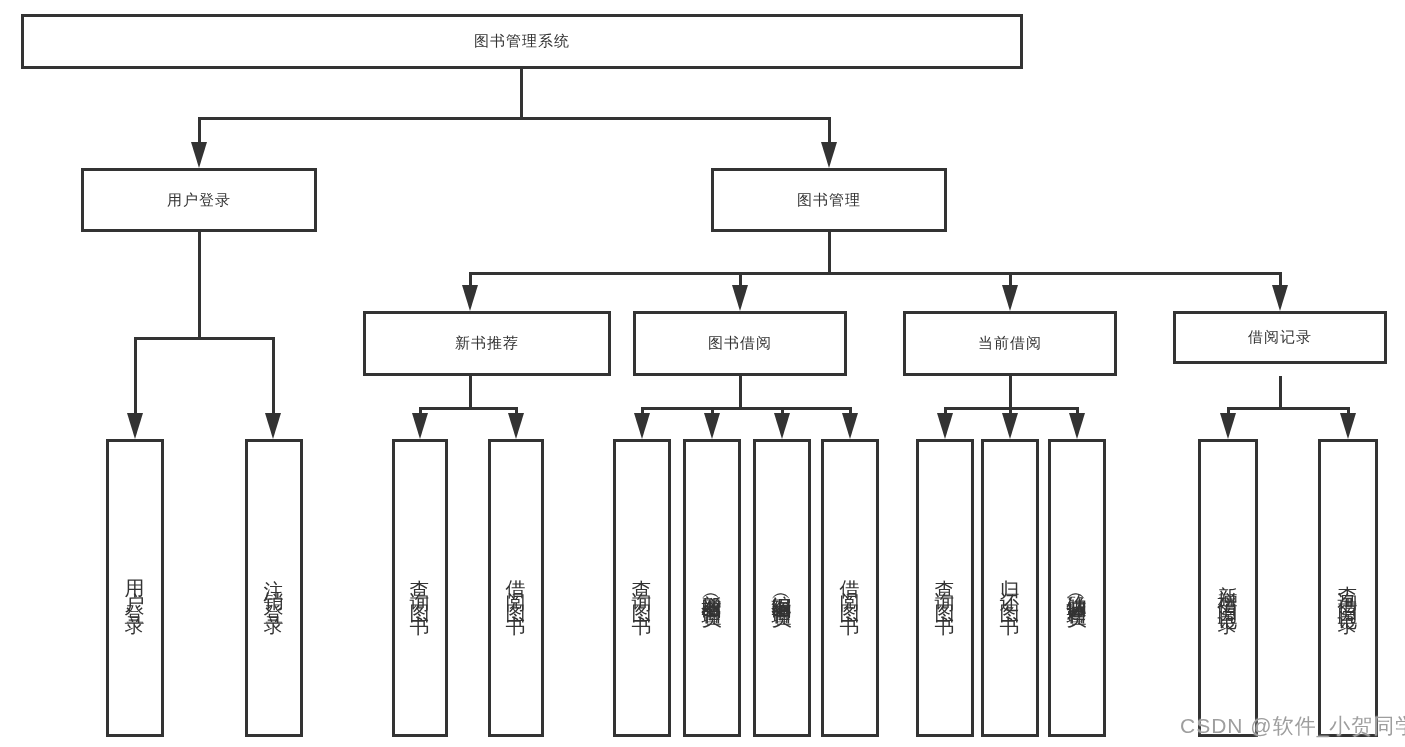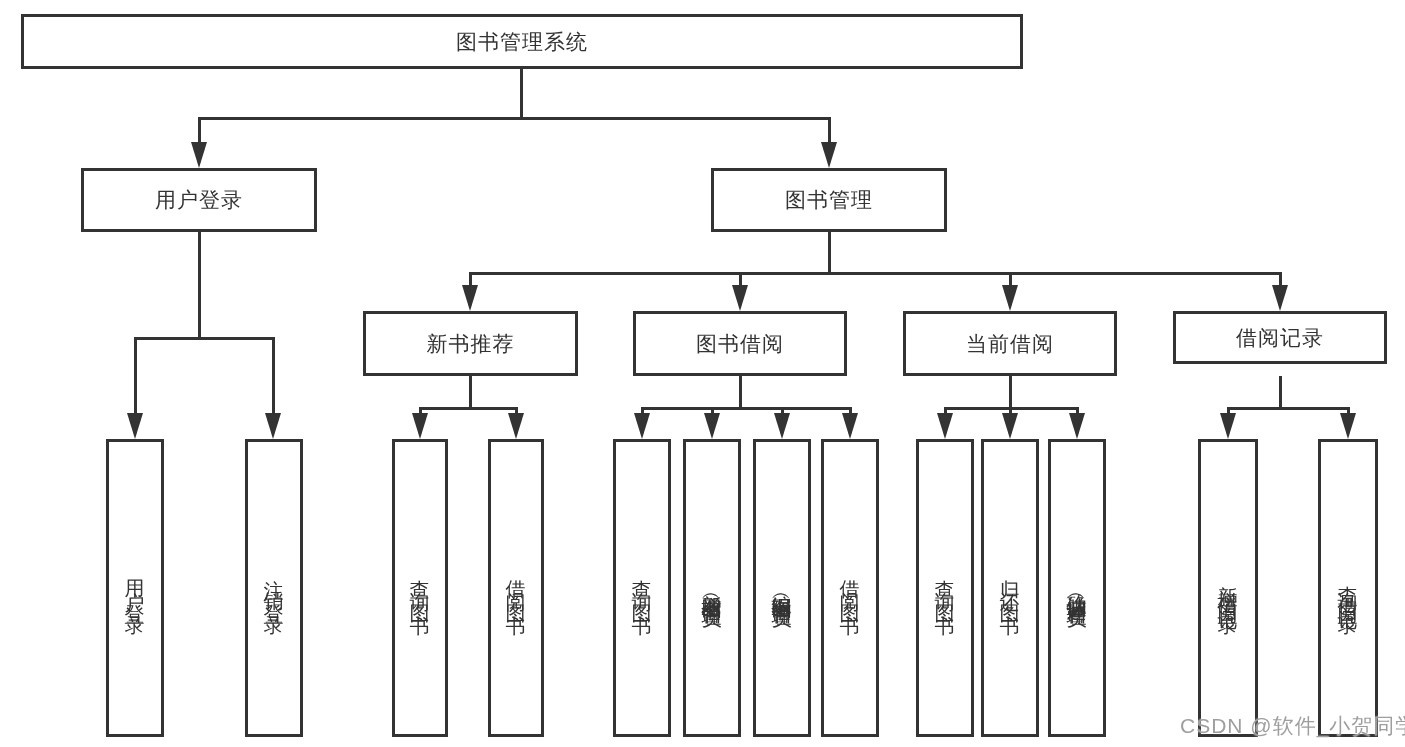--- a/index.html
+++ b/index.html
@@ -31,7 +31,7 @@
     justify-content: center;
     text-align: center;
   }
-  .hbox { font-size: 21px; letter-spacing: 1px; justify-content: center; }
+  .hbox { font-size: 15px; letter-spacing: 1px; justify-content: center; }
   .vbox {
     writing-mode: vertical-rl;
     text-orientation: mixed;

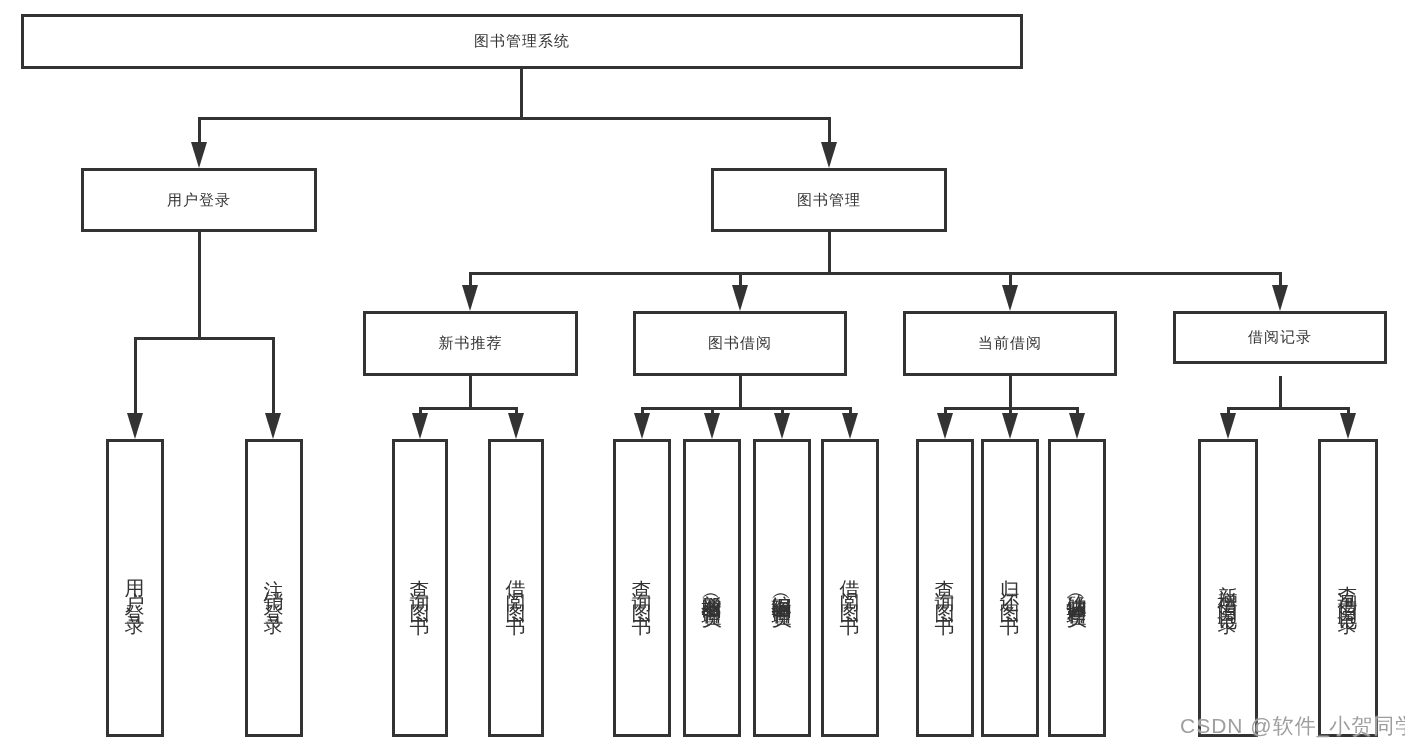--- a/index.html
+++ b/index.html
@@ -107,7 +107,7 @@
   <div class="vline" style="left:1279px; top:272px; height:16px;"></div>
   <div class="arrow" style="left:1272px; top:285px;"></div>
 
-  <div class="box hbox" style="left:363px; top:311px; width:215px; height:65px;">
+  <div class="box hbox" style="left:363px; top:311px; width:248px; height:65px;">
     <span>新书推荐</span>
   </div>
   <div class="box hbox" style="left:633px; top:311px; width:214px; height:65px;">

